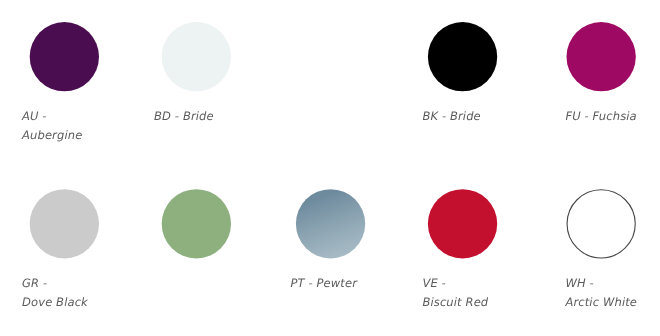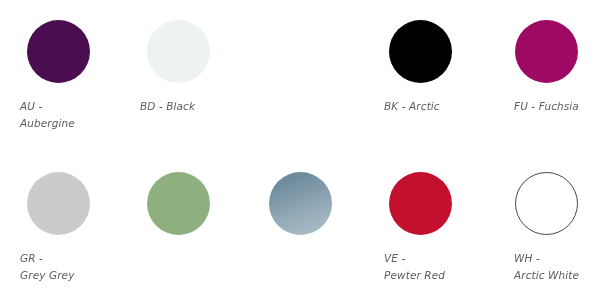--- a/index.html
+++ b/index.html
@@ -93,7 +93,7 @@
       <div class="swatch-disc-wrap">
         <div class="swatch-disc" style="background: rgb(237, 242, 242);"></div>
       </div>
-      <div class="swatch-label">BD - Black</div>
+      <div class="swatch-label">BD - Bride</div>
     </div>
 
 

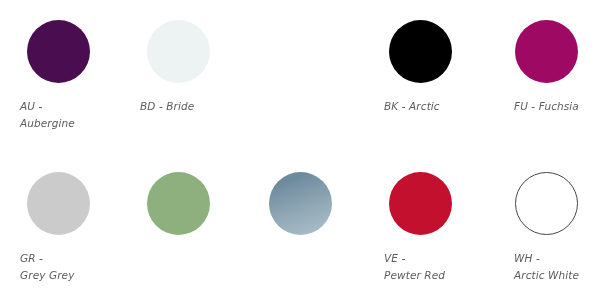--- a/index.html
+++ b/index.html
@@ -101,7 +101,7 @@
       <div class="swatch-disc-wrap">
         <div class="swatch-disc" style="background: rgb(0, 0, 0);"></div>
       </div>
-      <div class="swatch-label">BK - Arctic</div>
+      <div class="swatch-label">BK - Bride</div>
     </div>
 
     <div class="swatch-cell col-4">

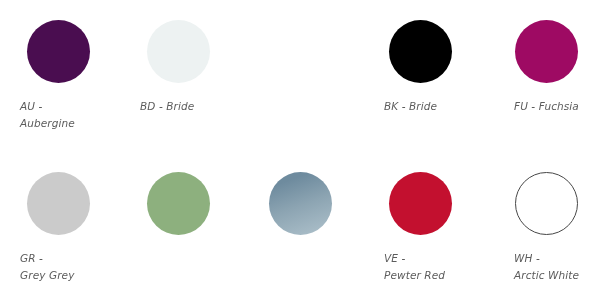--- a/index.html
+++ b/index.html
@@ -120,7 +120,7 @@
         <div class="swatch-disc" style="background: rgb(203, 203, 203);"></div>
       </div>
       <div class="swatch-label">GR -
-Grey Grey</div>
+Dove Black</div>
     </div>
 
     <div class="swatch-cell col-1">

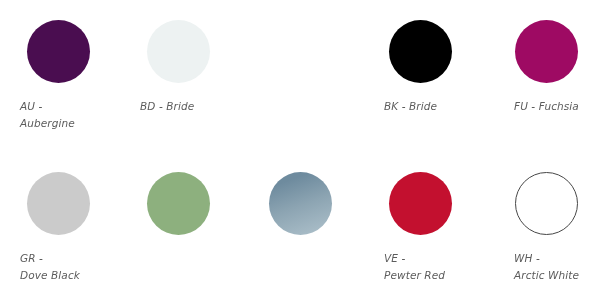--- a/index.html
+++ b/index.html
@@ -133,6 +133,7 @@
       <div class="swatch-disc-wrap">
         <div class="swatch-disc" style="background: linear-gradient(160deg, rgb(110, 139, 158) 0%, rgb(110, 139, 158) 18%, rgb(140, 164, 178) 52%, rgb(175, 194, 204) 100%);"></div>
       </div>
+      <div class="swatch-label">PT - Pewter</div>
     </div>
 
     <div class="swatch-cell col-3">

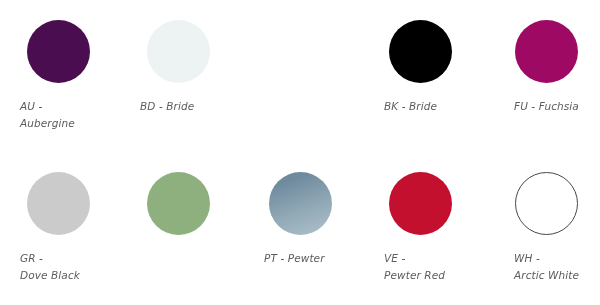--- a/index.html
+++ b/index.html
@@ -141,7 +141,7 @@
         <div class="swatch-disc" style="background: rgb(195, 16, 47);"></div>
       </div>
       <div class="swatch-label">VE -
-Pewter Red</div>
+Biscuit Red</div>
     </div>
 
     <div class="swatch-cell col-4">

